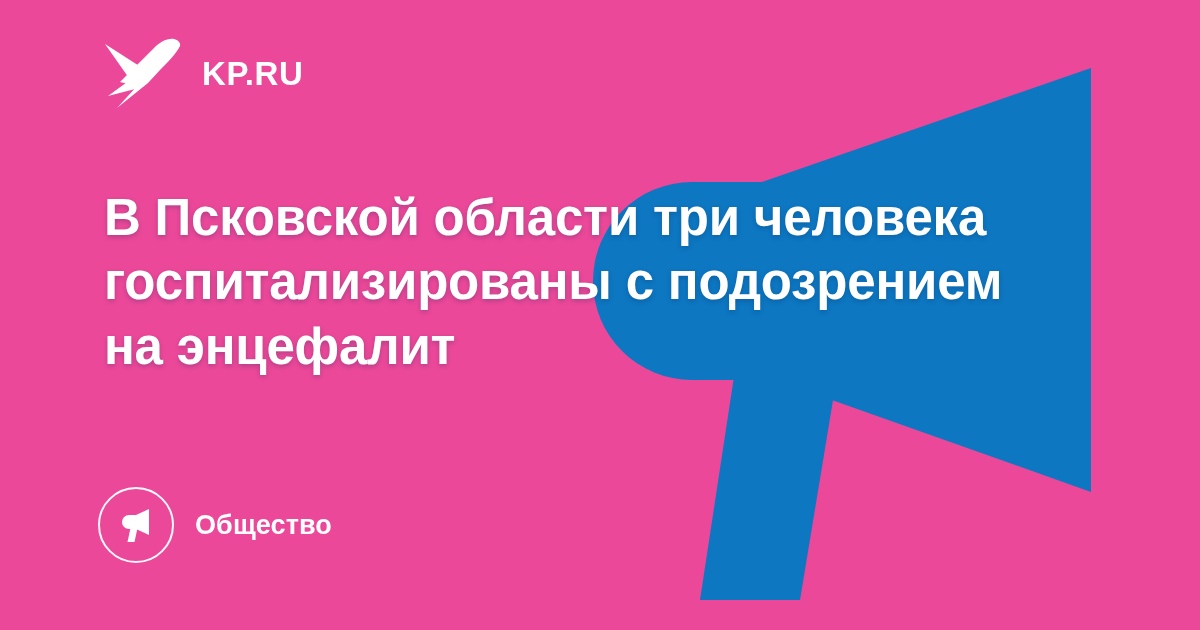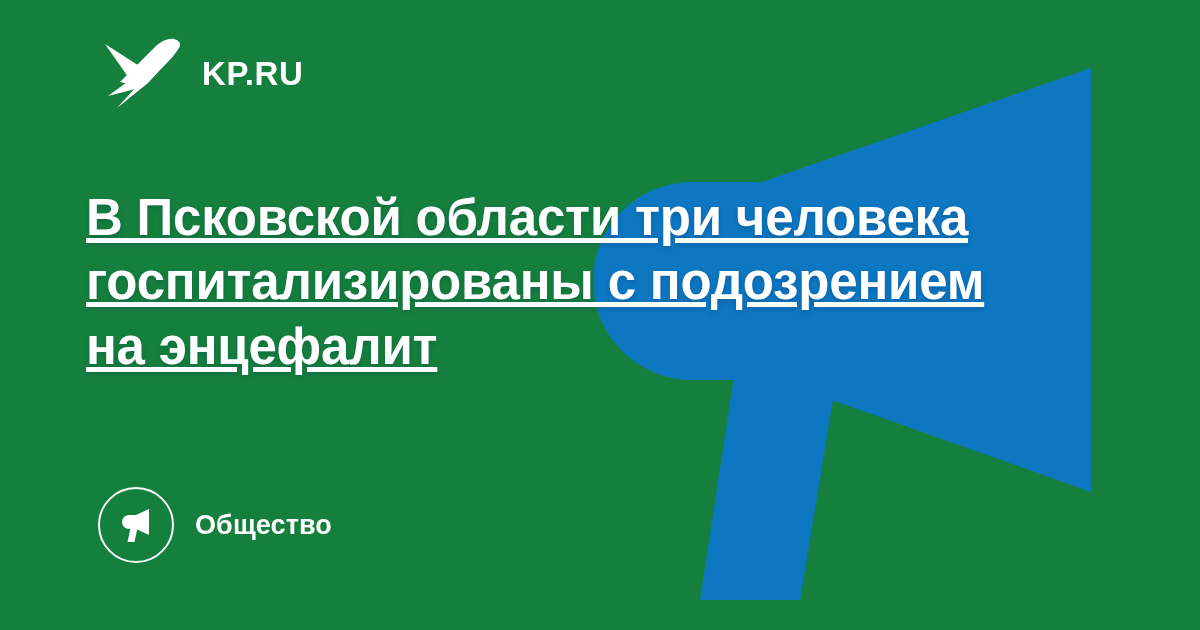--- a/index.html
+++ b/index.html
@@ -14,7 +14,7 @@
     width: 1200px;
     height: 630px;
     overflow: hidden;
-    background: #15803d;
+    background: #ec4899;
     font-family: "Liberation Sans", "DejaVu Sans", sans-serif;
     -webkit-font-smoothing: antialiased;
   }

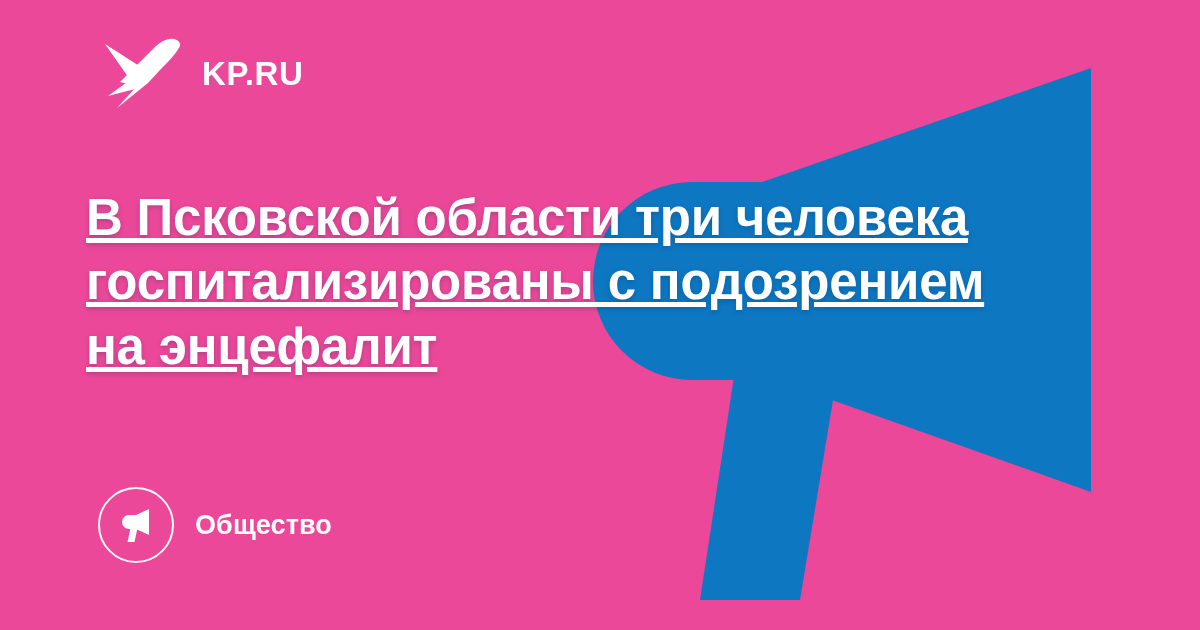--- a/index.html
+++ b/index.html
@@ -58,7 +58,7 @@
   
   .headline {
     position: absolute;
-    left: 86px;
+    left: 104px;
     top: 186px;
     width: 930px;
     margin: 0;
@@ -68,7 +68,6 @@
     line-height: 1.26;
     letter-spacing: -0.2px;
     text-shadow: 0 2px 5px rgba(0, 40, 80, 0.26);
-    text-decoration: underline;
   }
 
   

